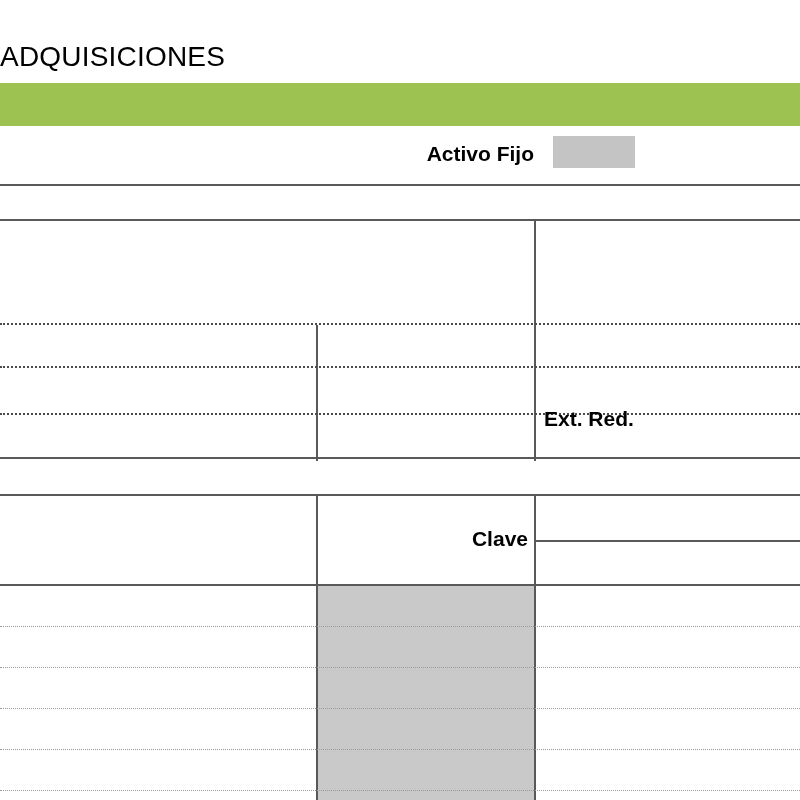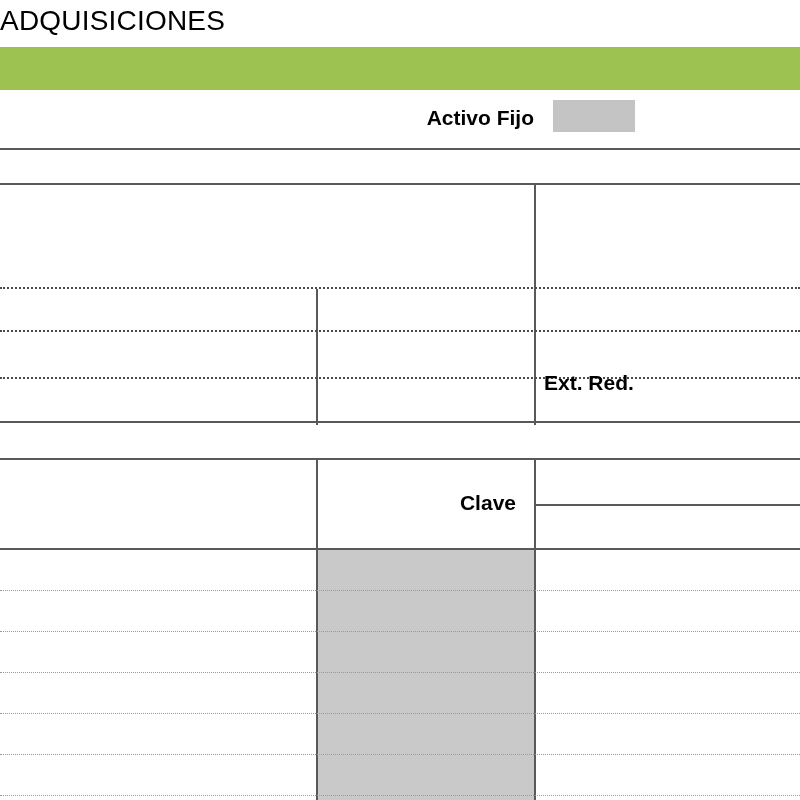--- a/index.html
+++ b/index.html
@@ -19,6 +19,7 @@
     position: relative;
     width: 800px;
     height: 632px;
+    margin-top: 36px;
   }
 
   

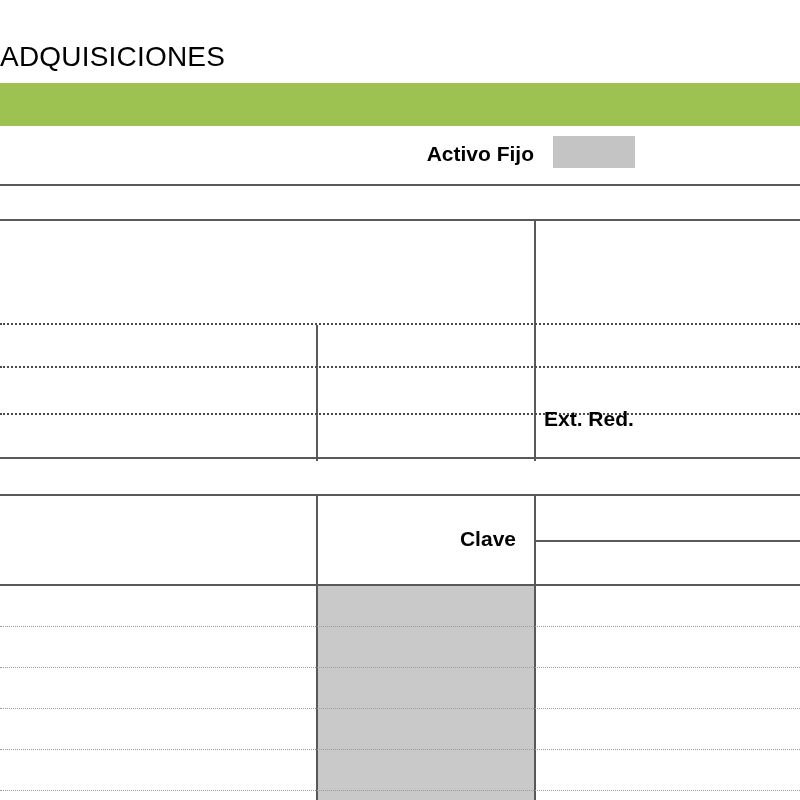--- a/index.html
+++ b/index.html
@@ -149,7 +149,7 @@
 
   .clave-label {
     position: absolute;
-    left: 304px;
+    left: 316px;
     top: 482px;
     width: 212px;
     text-align: right;

